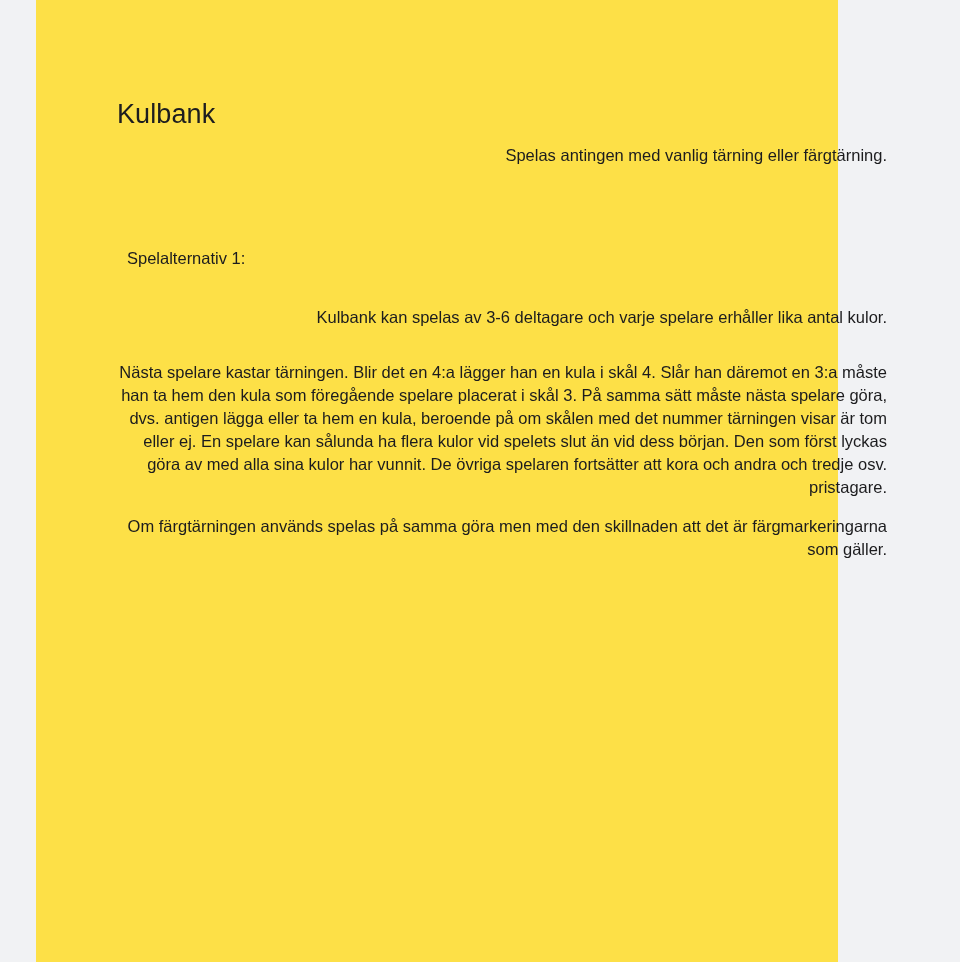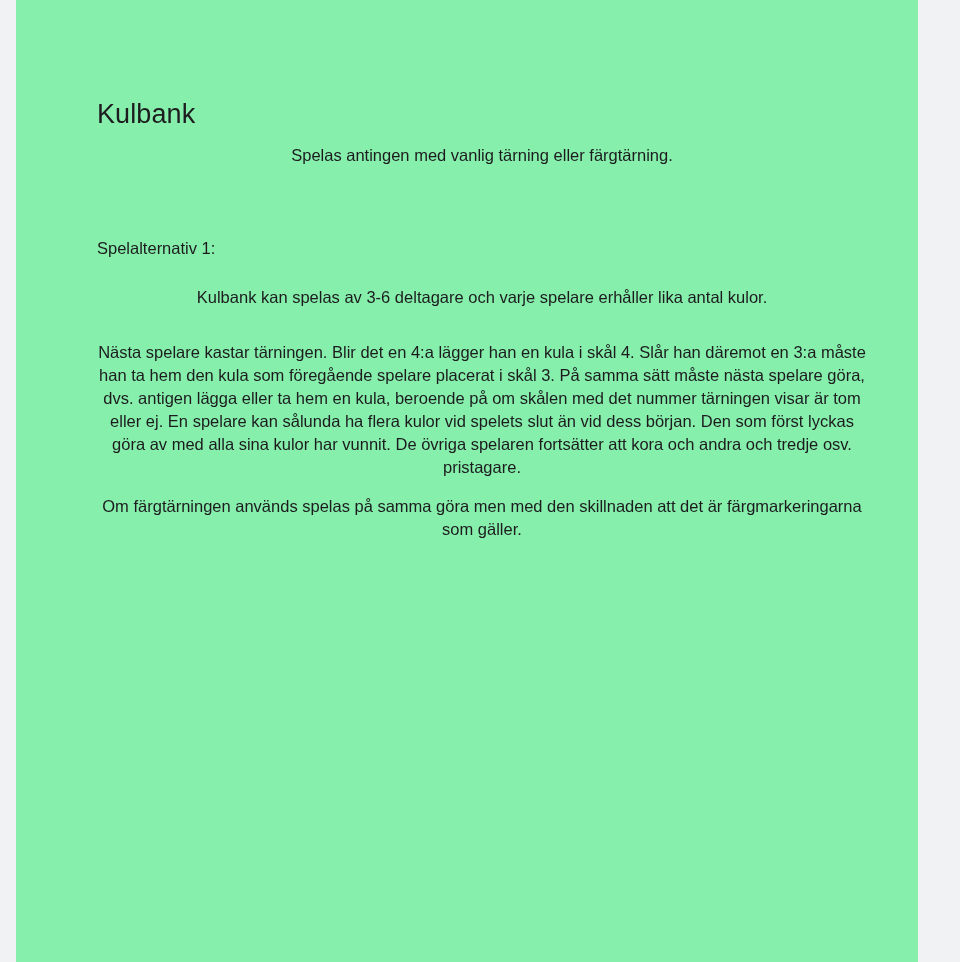--- a/index.html
+++ b/index.html
@@ -24,11 +24,11 @@
   
   #page-sheet {
     position: absolute;
-    left: 16px;
+    left: 36px;
     top: 0;
-    width: 902px;
+    width: 802px;
     height: 962px;
-    background: #86efac;
+    background: #fde047;
     box-sizing: border-box;
   }
 

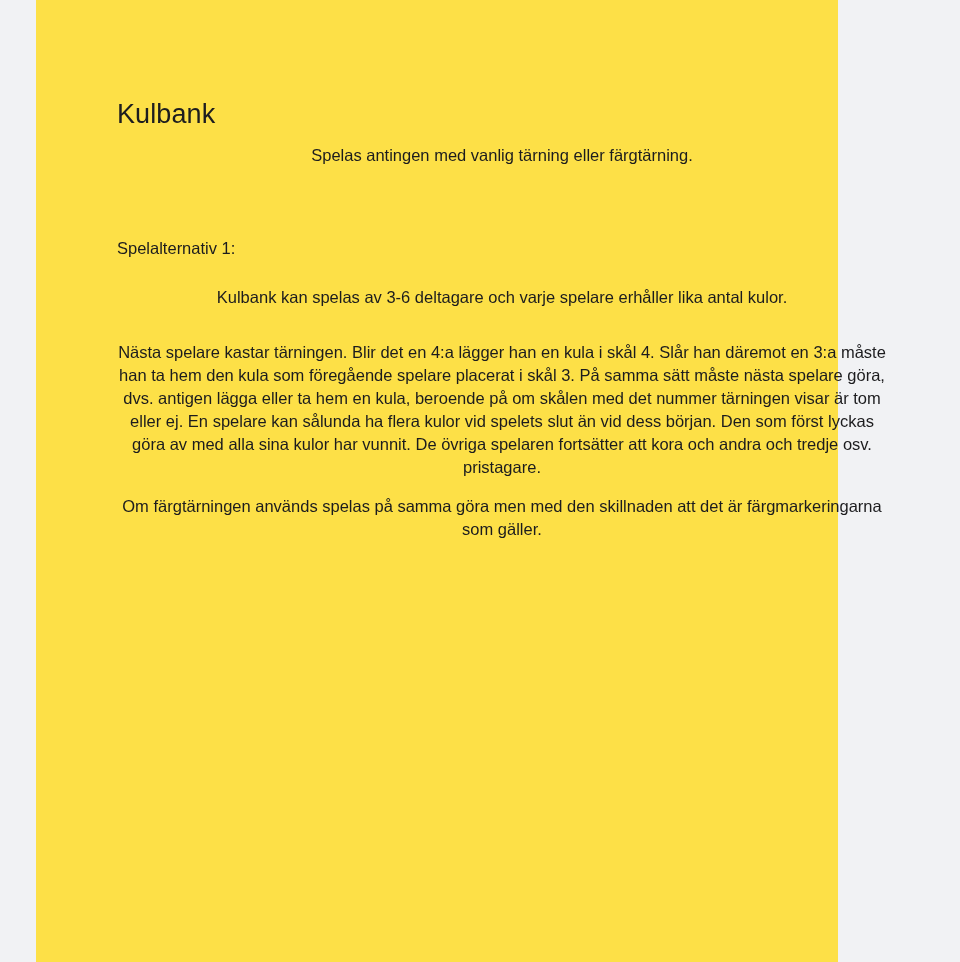--- a/index.html
+++ b/index.html
@@ -53,7 +53,7 @@
     line-height: 23px;
     color: #1c1c1e;
     margin: 0;
-    text-align: center;
+    text-align: right;
   }
 
   

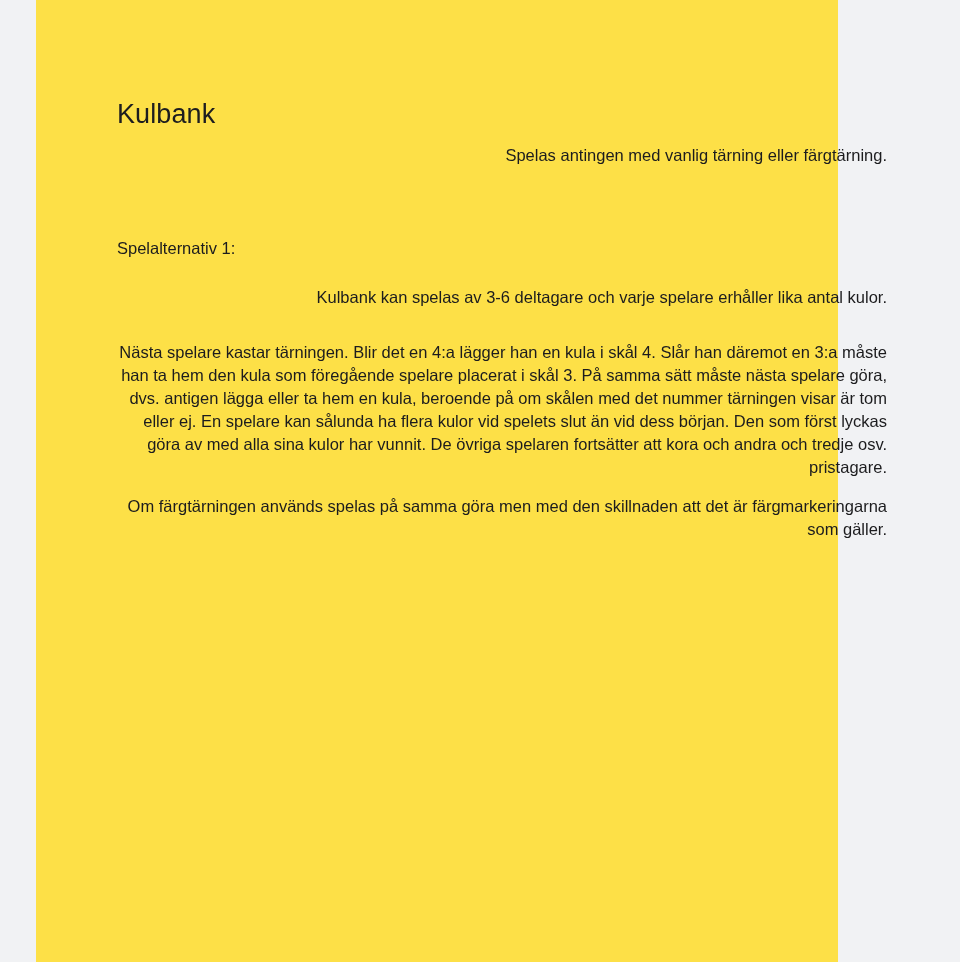--- a/index.html
+++ b/index.html
@@ -66,7 +66,7 @@
     font-size: 16.5px;
     line-height: 23px;
     color: #1c1c1e;
-    margin: 0;
+    margin: 10px;
     font-weight: 400;
   }
 </style>

